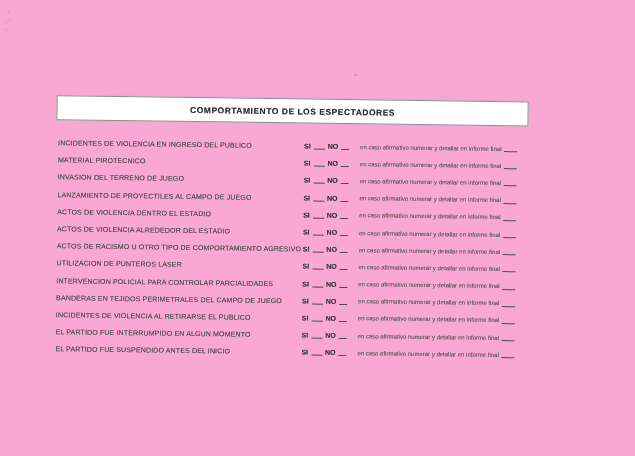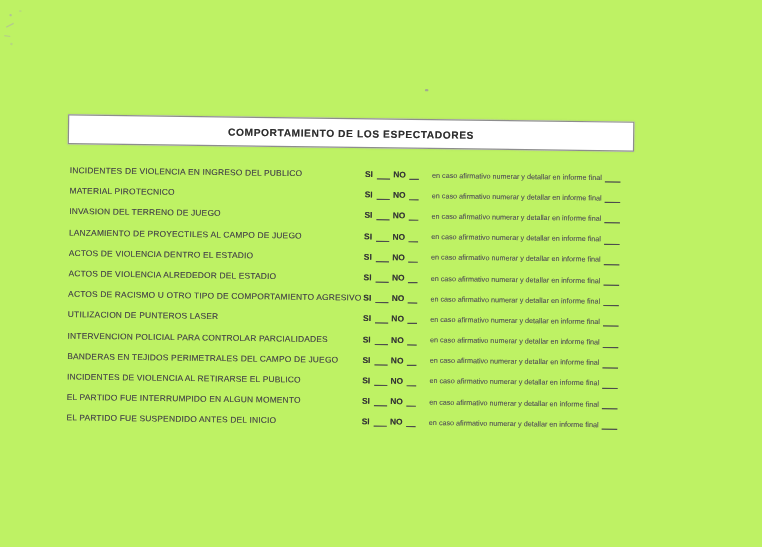--- a/index.html
+++ b/index.html
@@ -6,7 +6,7 @@
   .page {
     position:relative;
     width:635px; height:456px;
-    background:#bef264;
+    background:#f9a8d4;
     overflow:hidden;
     font-family:"Liberation Sans", sans-serif;
   }

